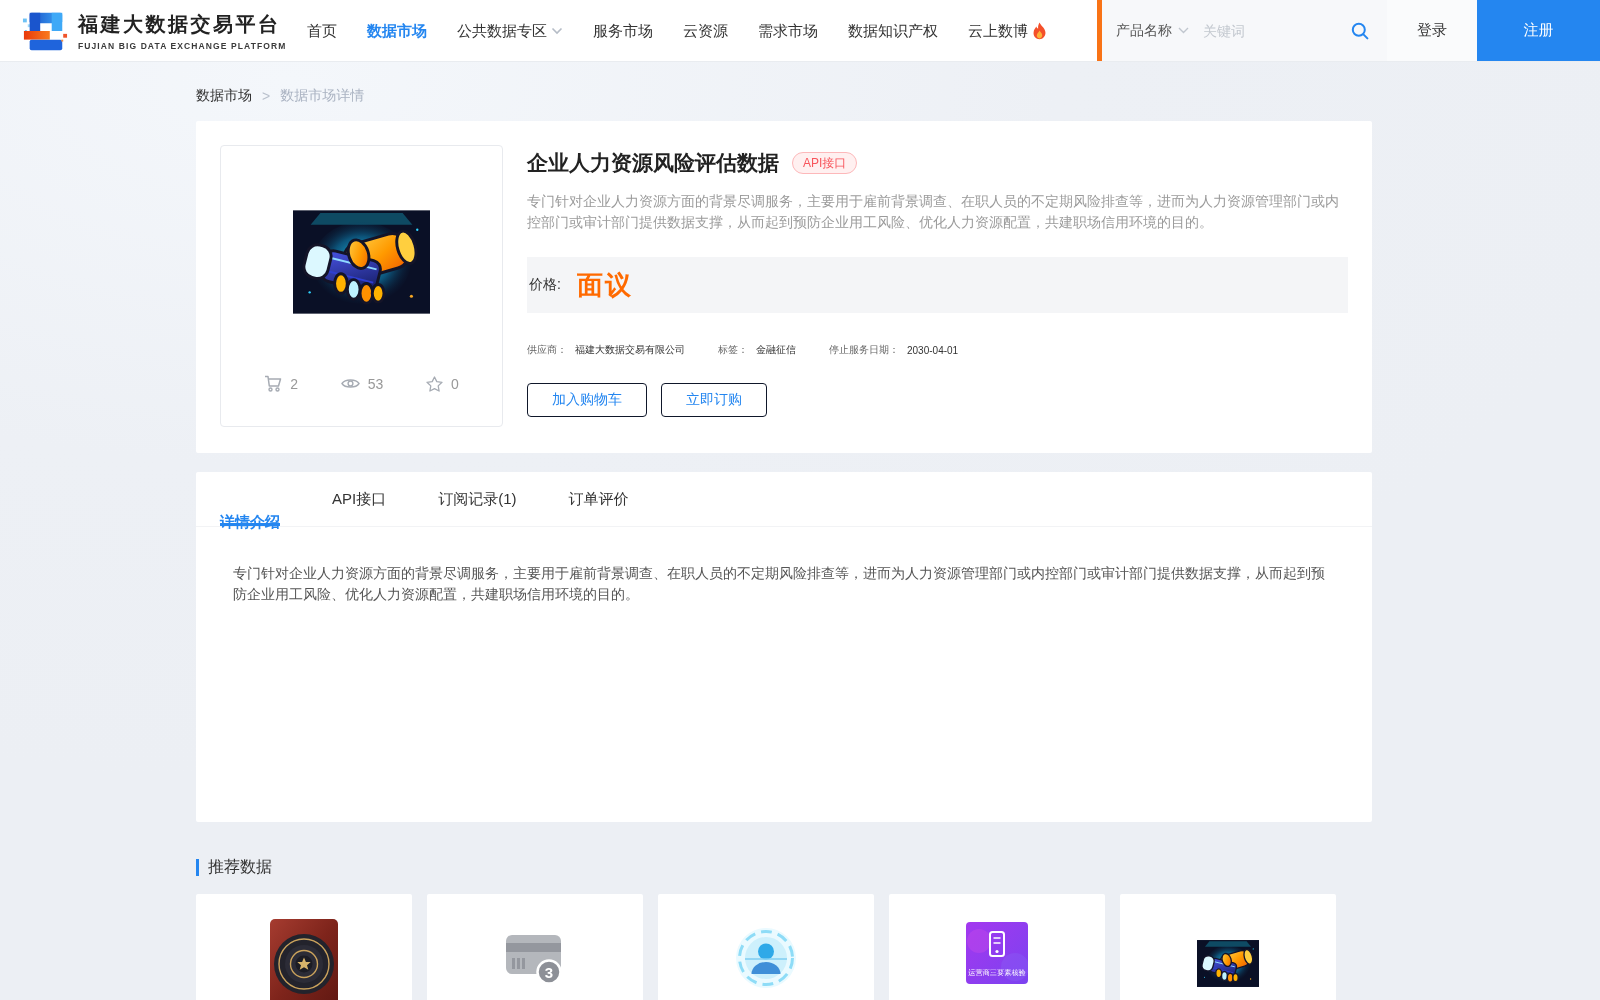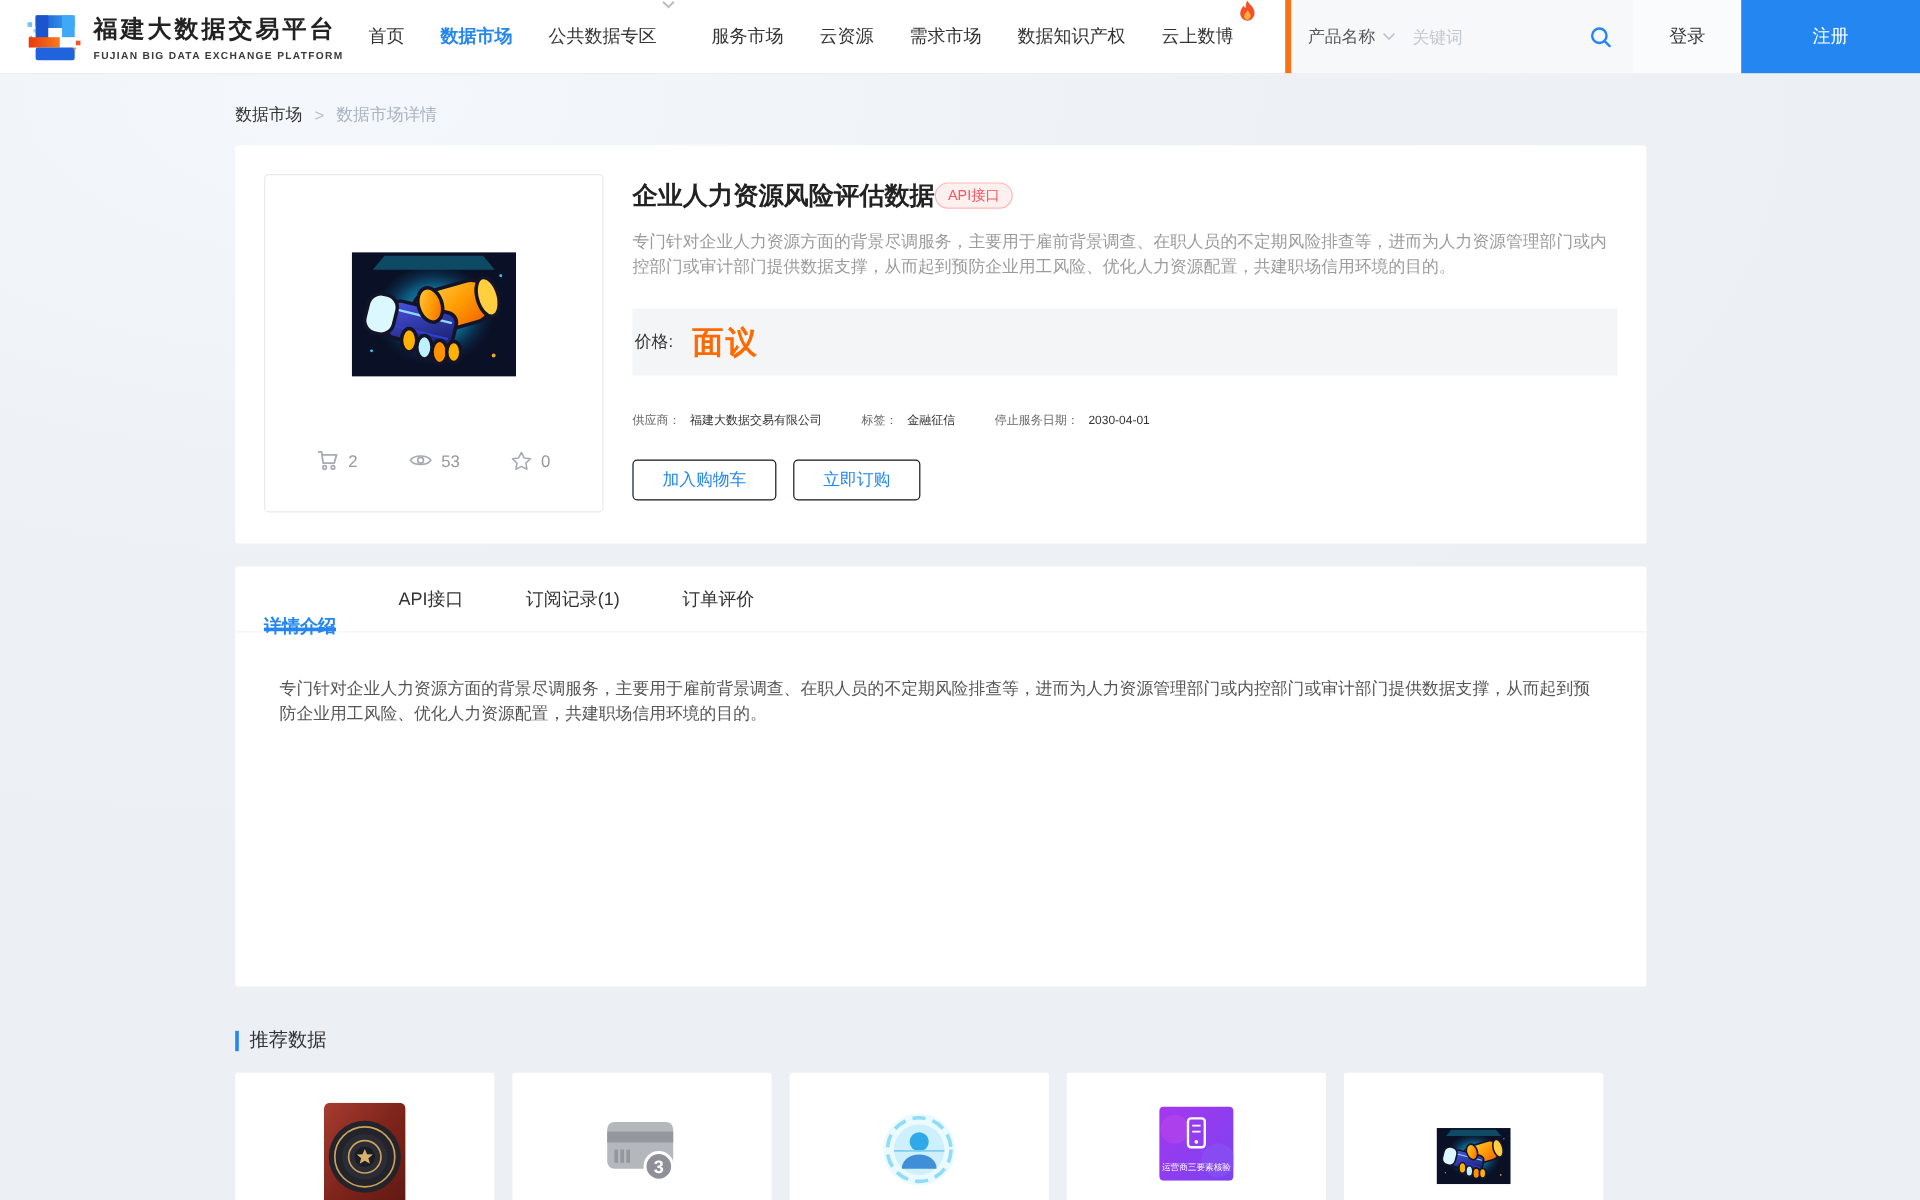--- a/index.html
+++ b/index.html
@@ -14,7 +14,7 @@
   .brand-cn { font-size:20px; font-weight:bold; color:#222; letter-spacing:2.5px; white-space:nowrap; }
   .brand-en { font-size:8.5px; font-weight:bold; color:#3a3a3a; letter-spacing:1.1px; margin-top:3px; white-space:nowrap; }
   .nav { display:flex; align-items:center; }
-  .nav-item { padding:0 15px; font-size:15px; color:#333; line-height:62px; cursor:pointer; white-space:nowrap; display:flex; align-items:flex-start; gap:4px;font-family:Liberation Serif, serif; }
+  .nav-item { padding:0 15px; font-size:15px; color:#333; line-height:62px; cursor:pointer; white-space:nowrap; display:flex; align-items:center; gap:4px;font-family:Liberation Serif, serif; }
   .nav-item.active { color:#2486f0; font-weight:bold; }
   .hdr-right { margin-left:auto; display:flex; align-items:stretch; }
   .search-zone { display:flex; align-items:center; background:#f7f8fa; border-left:5px solid #f97316; padding:0 10px 0 14px; }

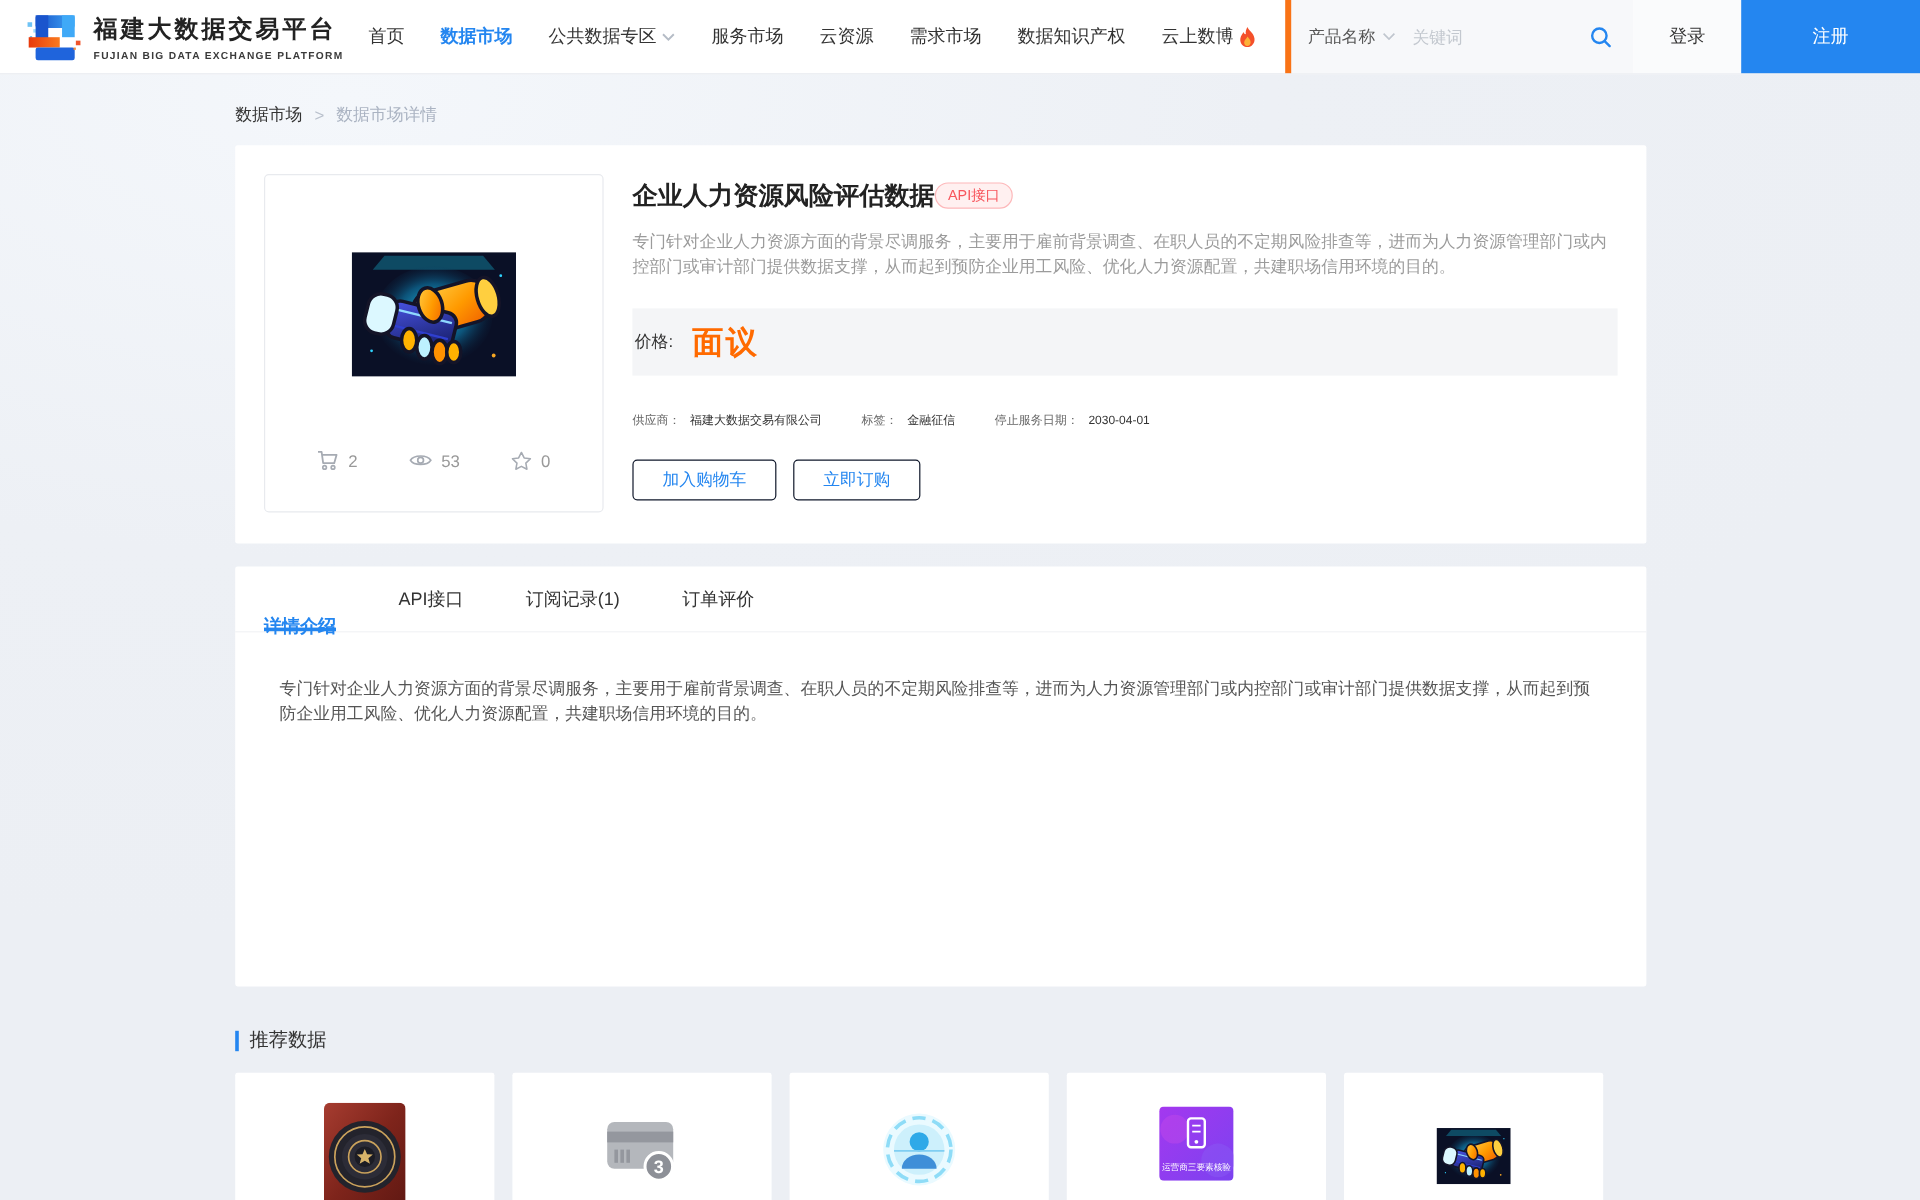--- a/index.html
+++ b/index.html
@@ -23,7 +23,7 @@
   .kw-input::placeholder { color:#c3c8cf; }
   .search-btn { width:34px; display:flex; align-items:center; justify-content:center; cursor:pointer; }
   .login-zone { display:flex; align-items:center; background:#fafbfc; padding:0 30px; font-size:15px; color:#333; cursor:pointer; white-space:nowrap; }
-  .register-zone { width:149px; background:#2486f0; color:#fff; font-size:15px; display:flex; align-items:center; justify-content:center; cursor:pointer; }
+  .register-zone { width:123px; background:#2486f0; color:#fff; font-size:15px; display:flex; align-items:center; justify-content:center; cursor:pointer; }
 
   
   .wrap { width:1176px; margin-left:196px; }

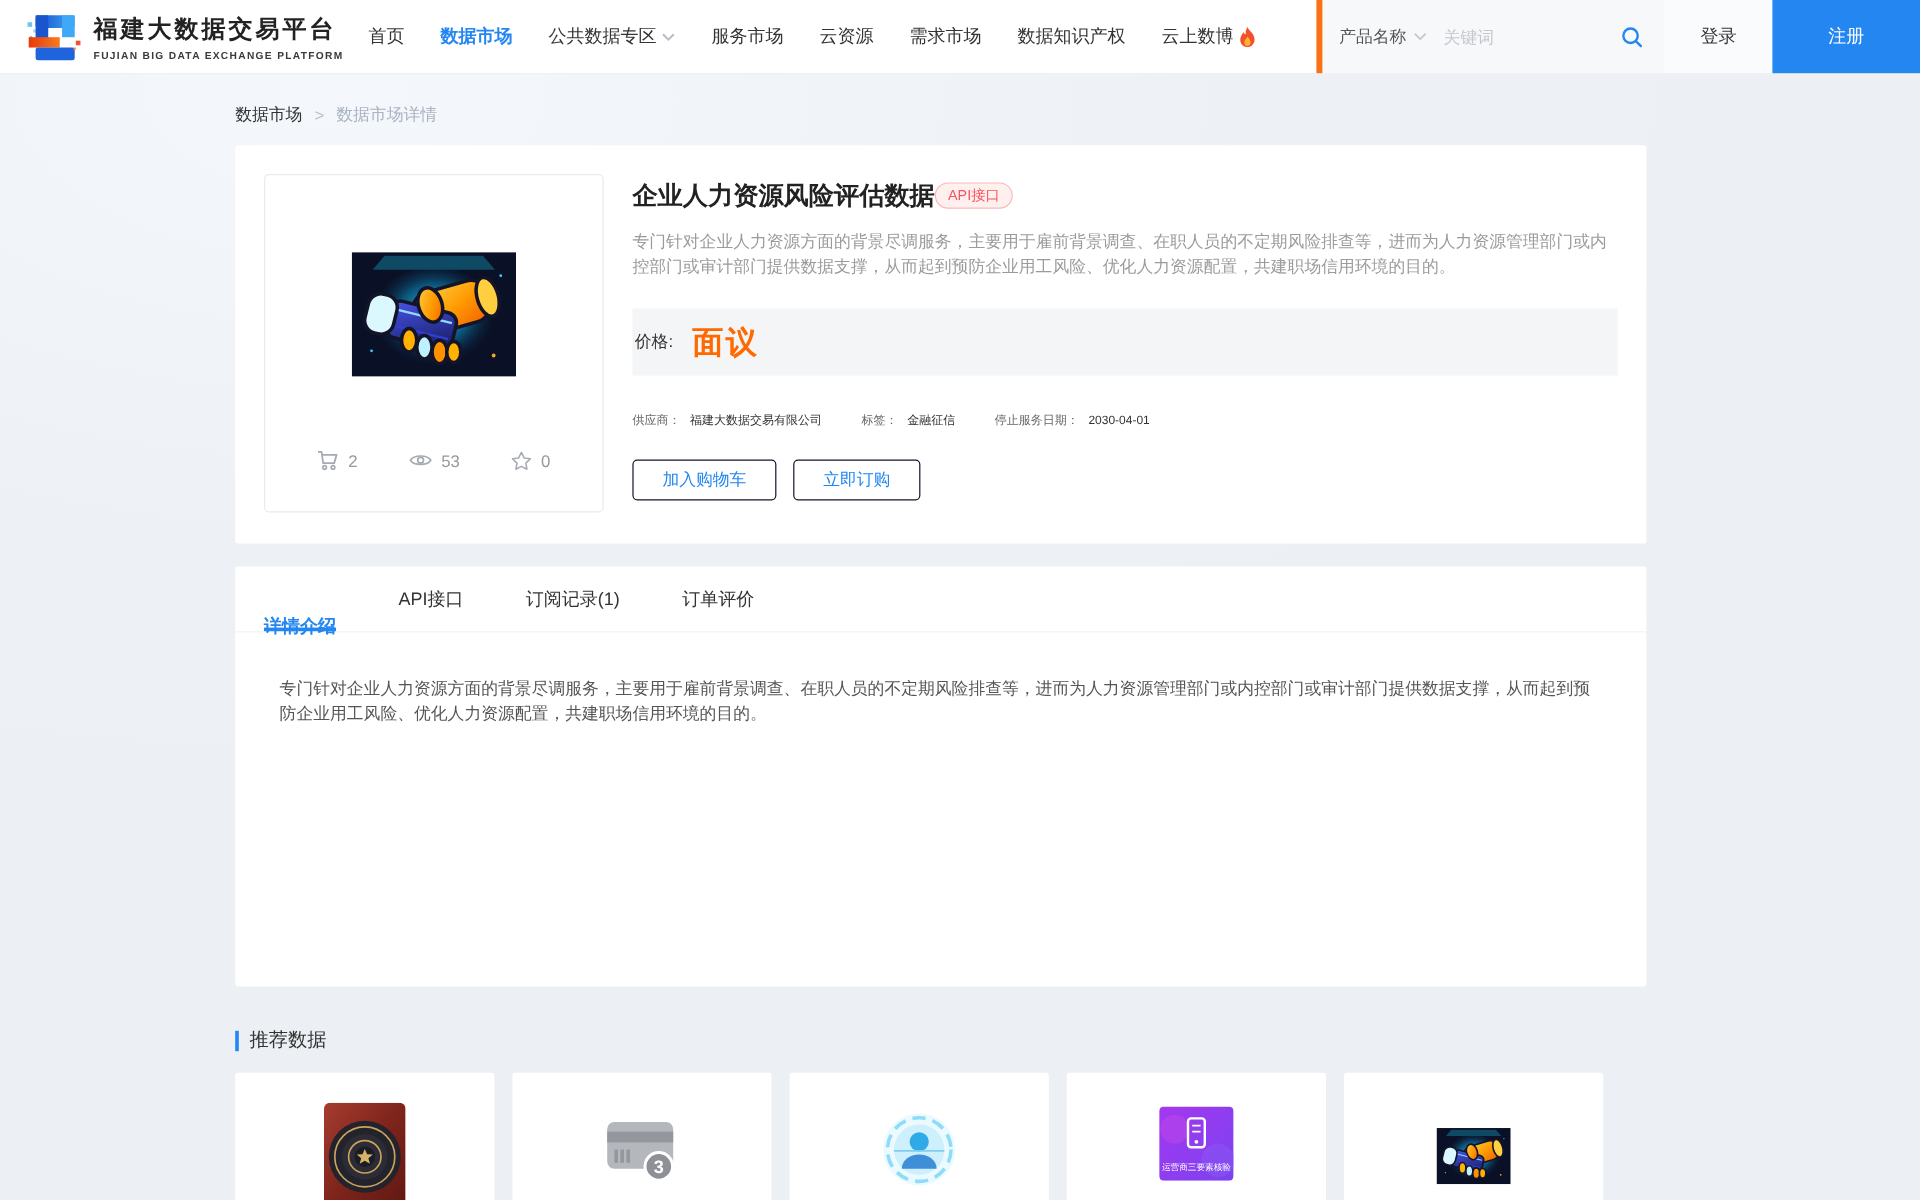--- a/index.html
+++ b/index.html
@@ -40,7 +40,7 @@
   .stats { margin-top:auto; margin-bottom:34px; width:100%; display:flex; justify-content:space-around; padding:0 22px; }
   .stat { display:flex; align-items:center; gap:8px; font-size:14px; color:#999; }
   .p-info { flex:1; margin-left:24px; display:flex; flex-direction:column; }
-  .title-row { display:flex; align-items:center; margin-top:4px; }
+  .title-row { display:flex; align-items:center; gap:13px; margin-top:4px; }
   .p-title { font-size:21px; font-weight:bold; color:#222; }
   .api-badge { font-size:12px; color:#f8555c; background:#fff0f0; border:1px solid #fdb8ba; border-radius:11px; padding:2px 10px; line-height:16px; }
   .p-desc { margin-top:14px; font-size:14px; color:#9b9b9b; line-height:21px; max-width:812px; }

